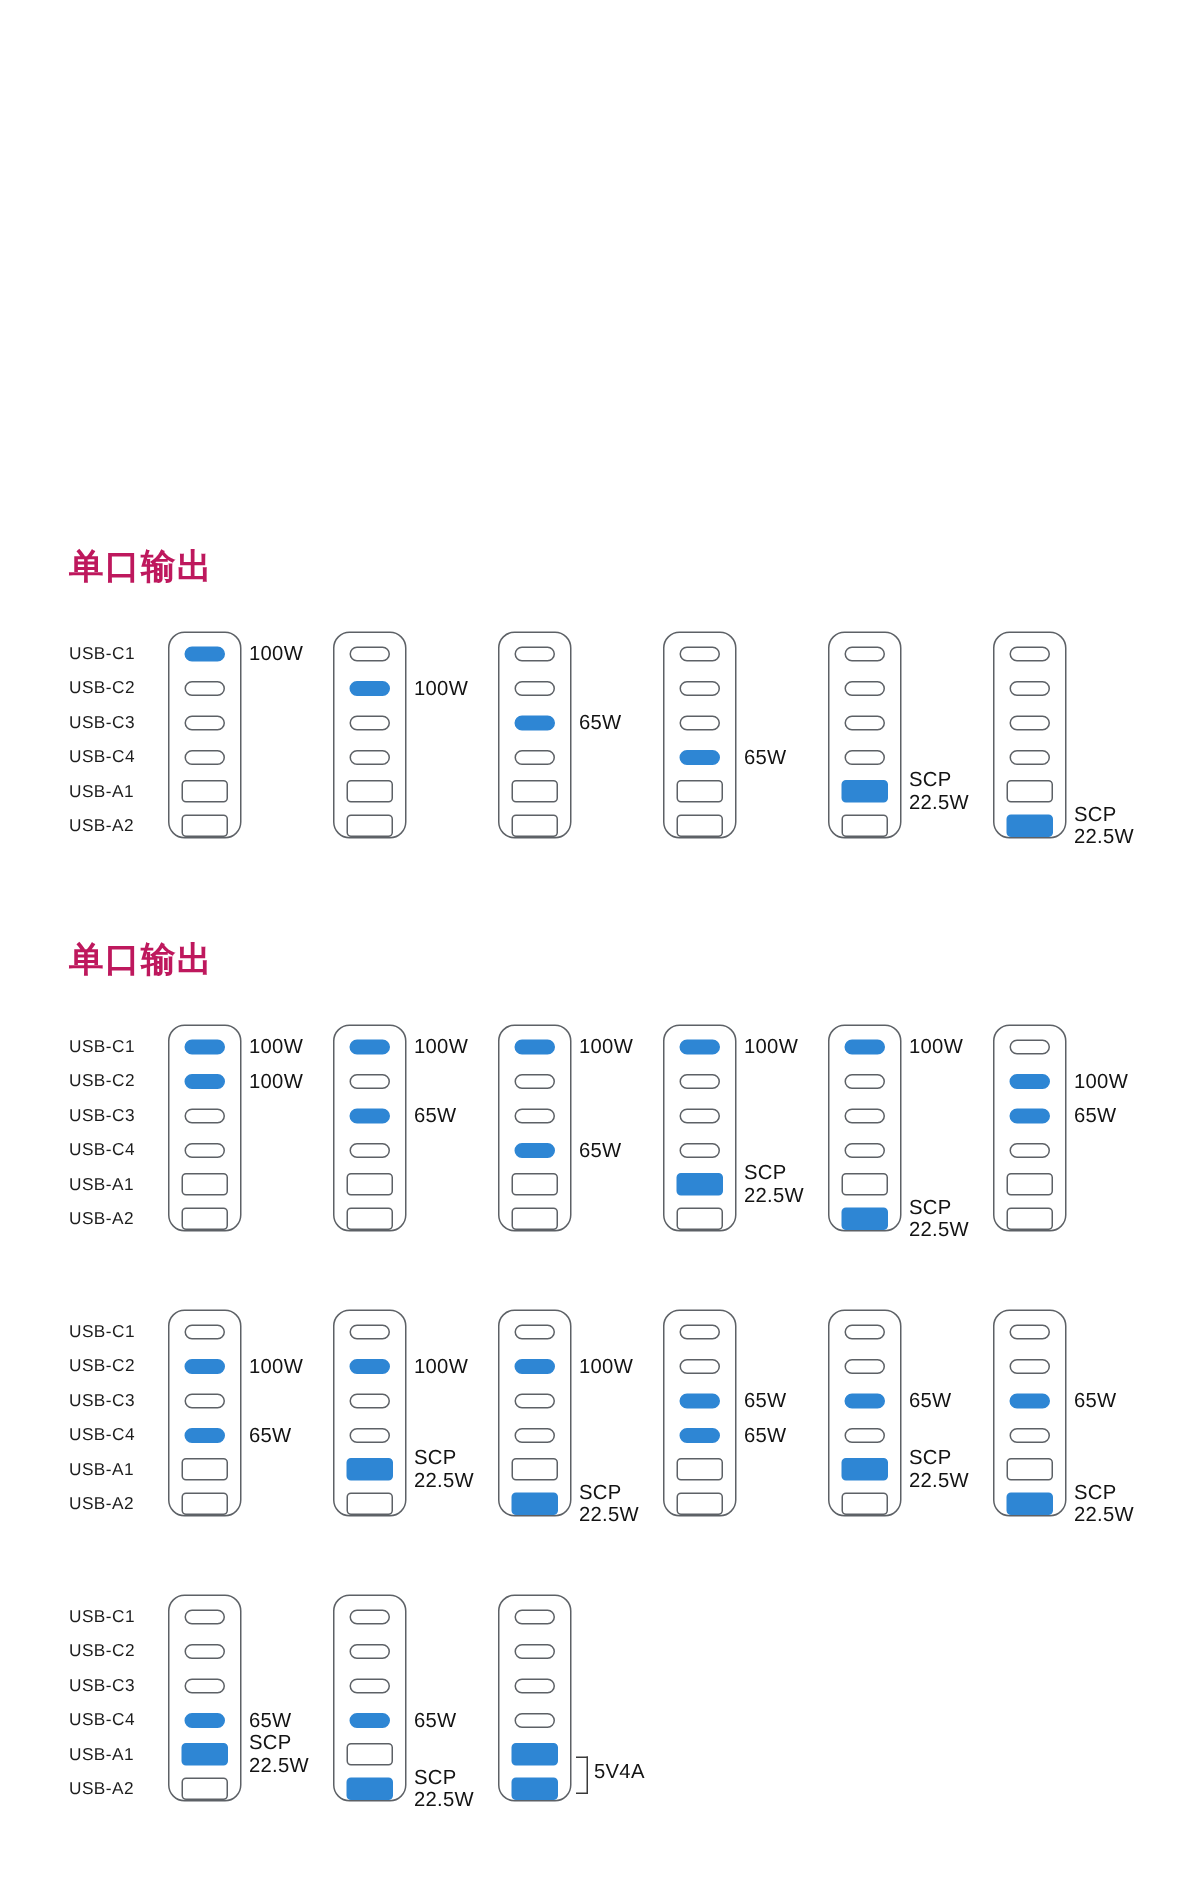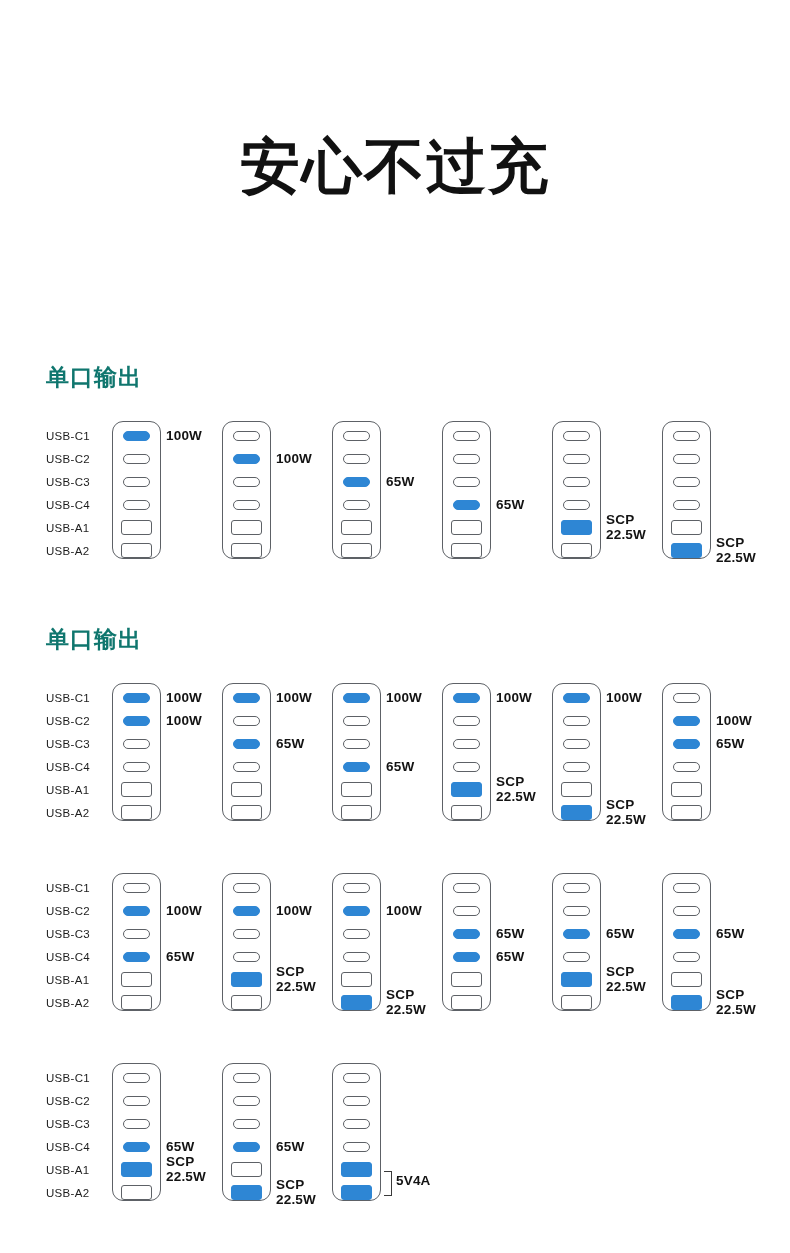--- a/index.html
+++ b/index.html
@@ -126,7 +126,6 @@
 <body>
 
 <div class="title-block">
-  <div class="title-line">安心不过充</div>
 </div>
 
 <div class="section" id="section-single">

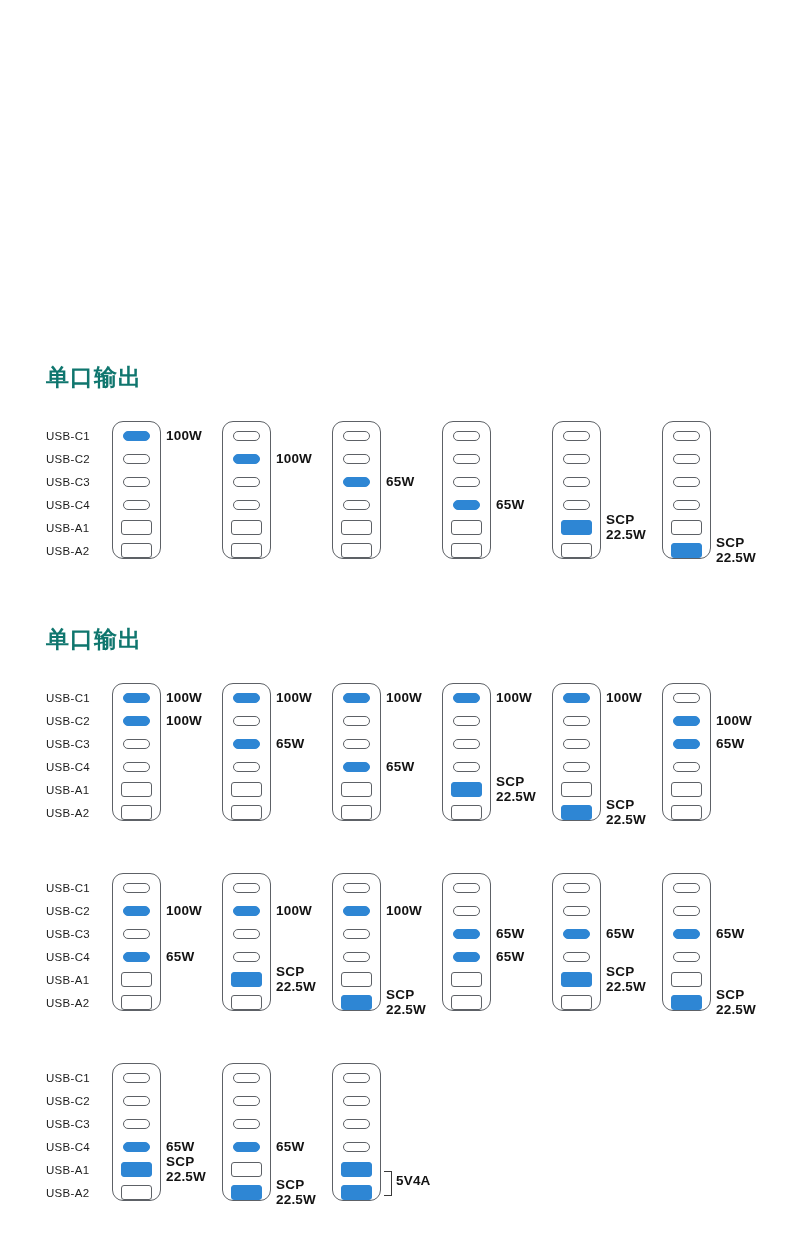--- a/index.html
+++ b/index.html
@@ -37,7 +37,7 @@
     font-size:23px;
     font-weight:700;
     letter-spacing:1px;
-    color:#0f766e;
+    color:#be185d;
   }
 
   .rows{position:absolute;left:0;top:0;width:790px;}

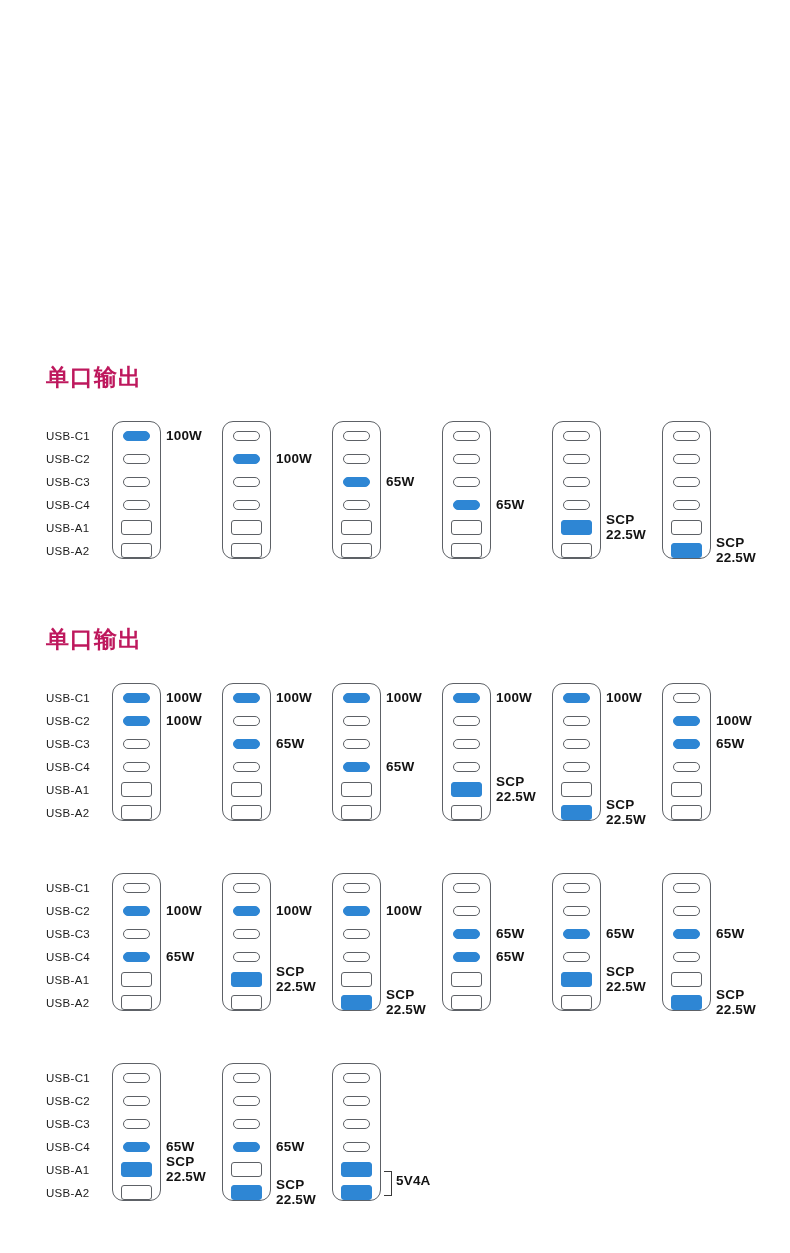--- a/index.html
+++ b/index.html
@@ -107,7 +107,7 @@
   .callout{
     position:absolute;
     font-size:13.5px;
-    font-weight:700;
+    font-weight:400;
     line-height:1.18;
     letter-spacing:.2px;
     color:#131313;

